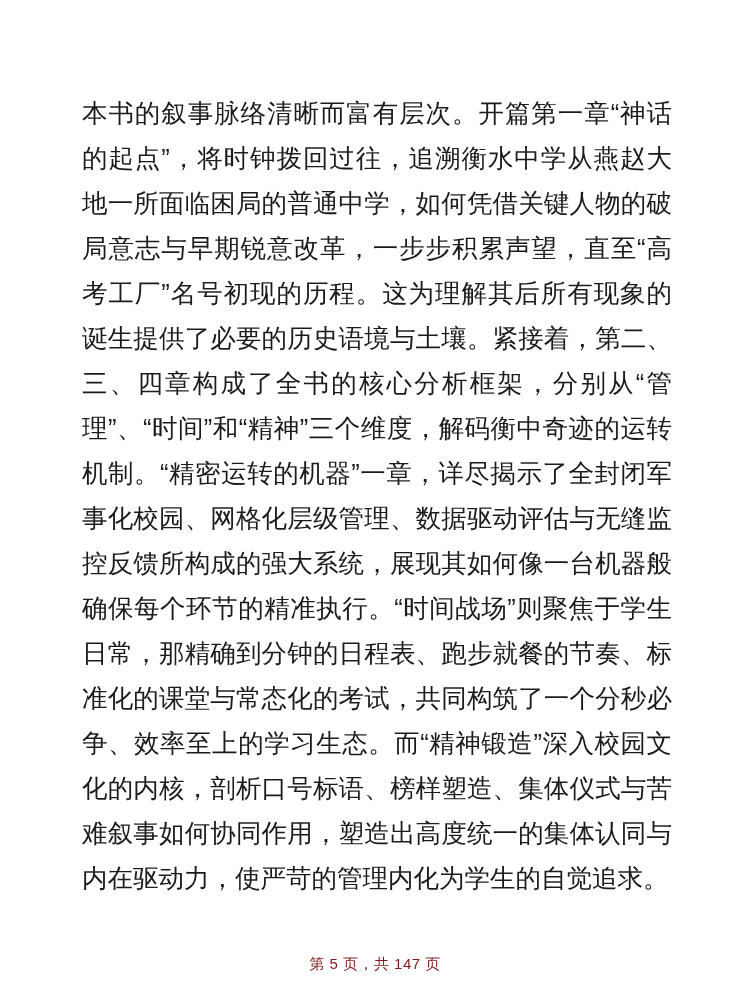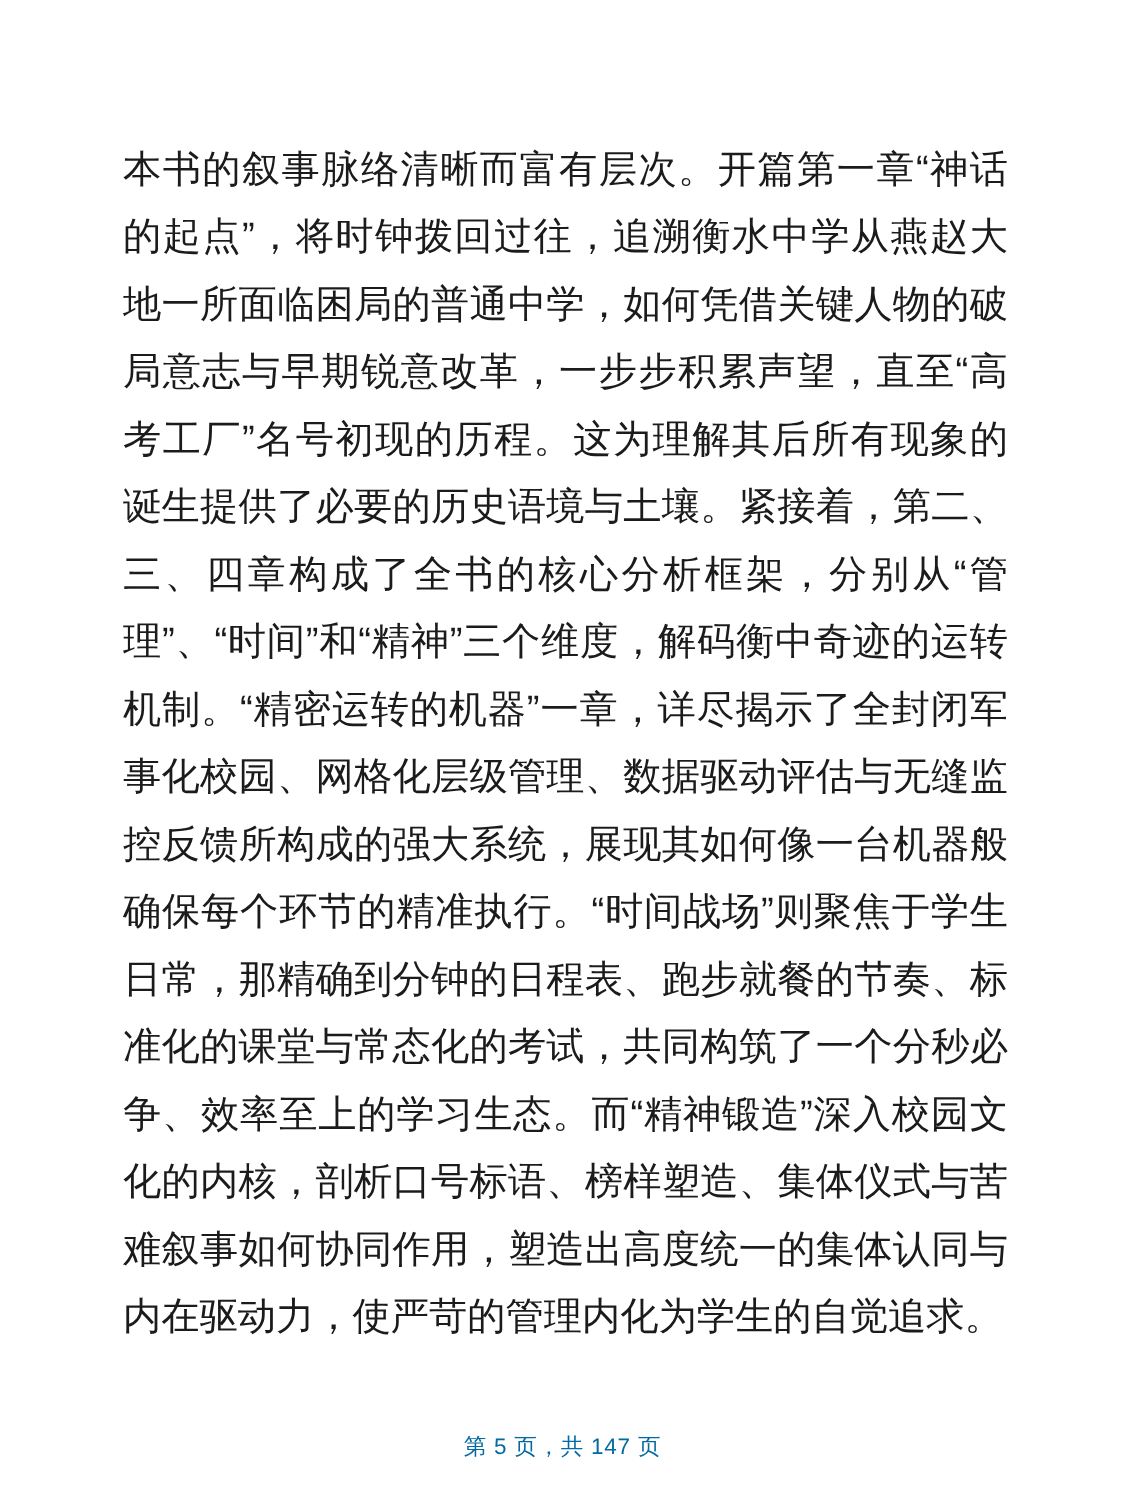--- a/index.html
+++ b/index.html
@@ -52,7 +52,7 @@
   }
   .footer-text {
     font-size: 15px;
-    color: #0369a1;
+    color: #7f1d1d;
     letter-spacing: 0.5px;
     font-weight: 500;
   }

